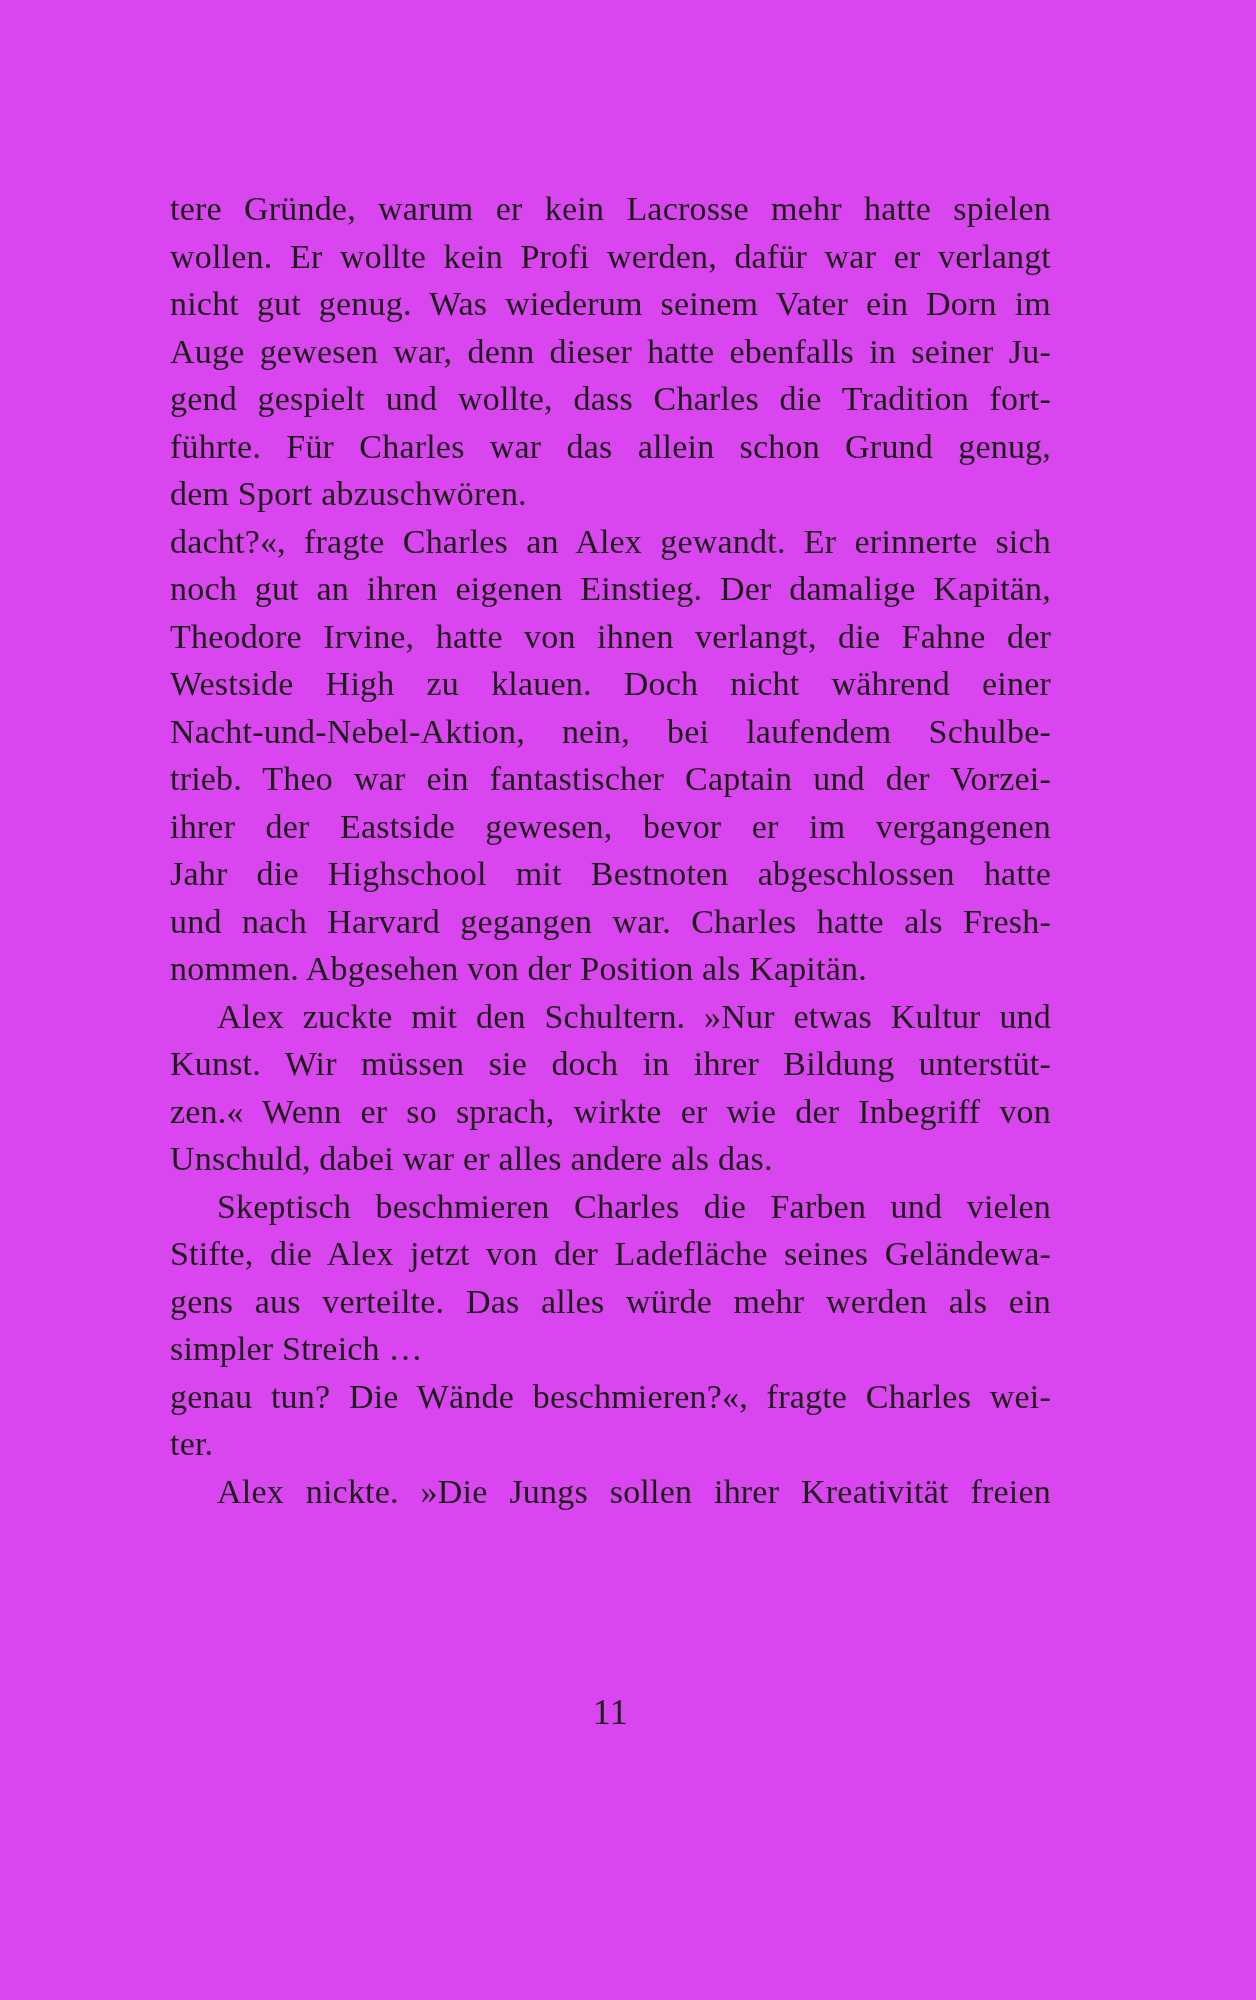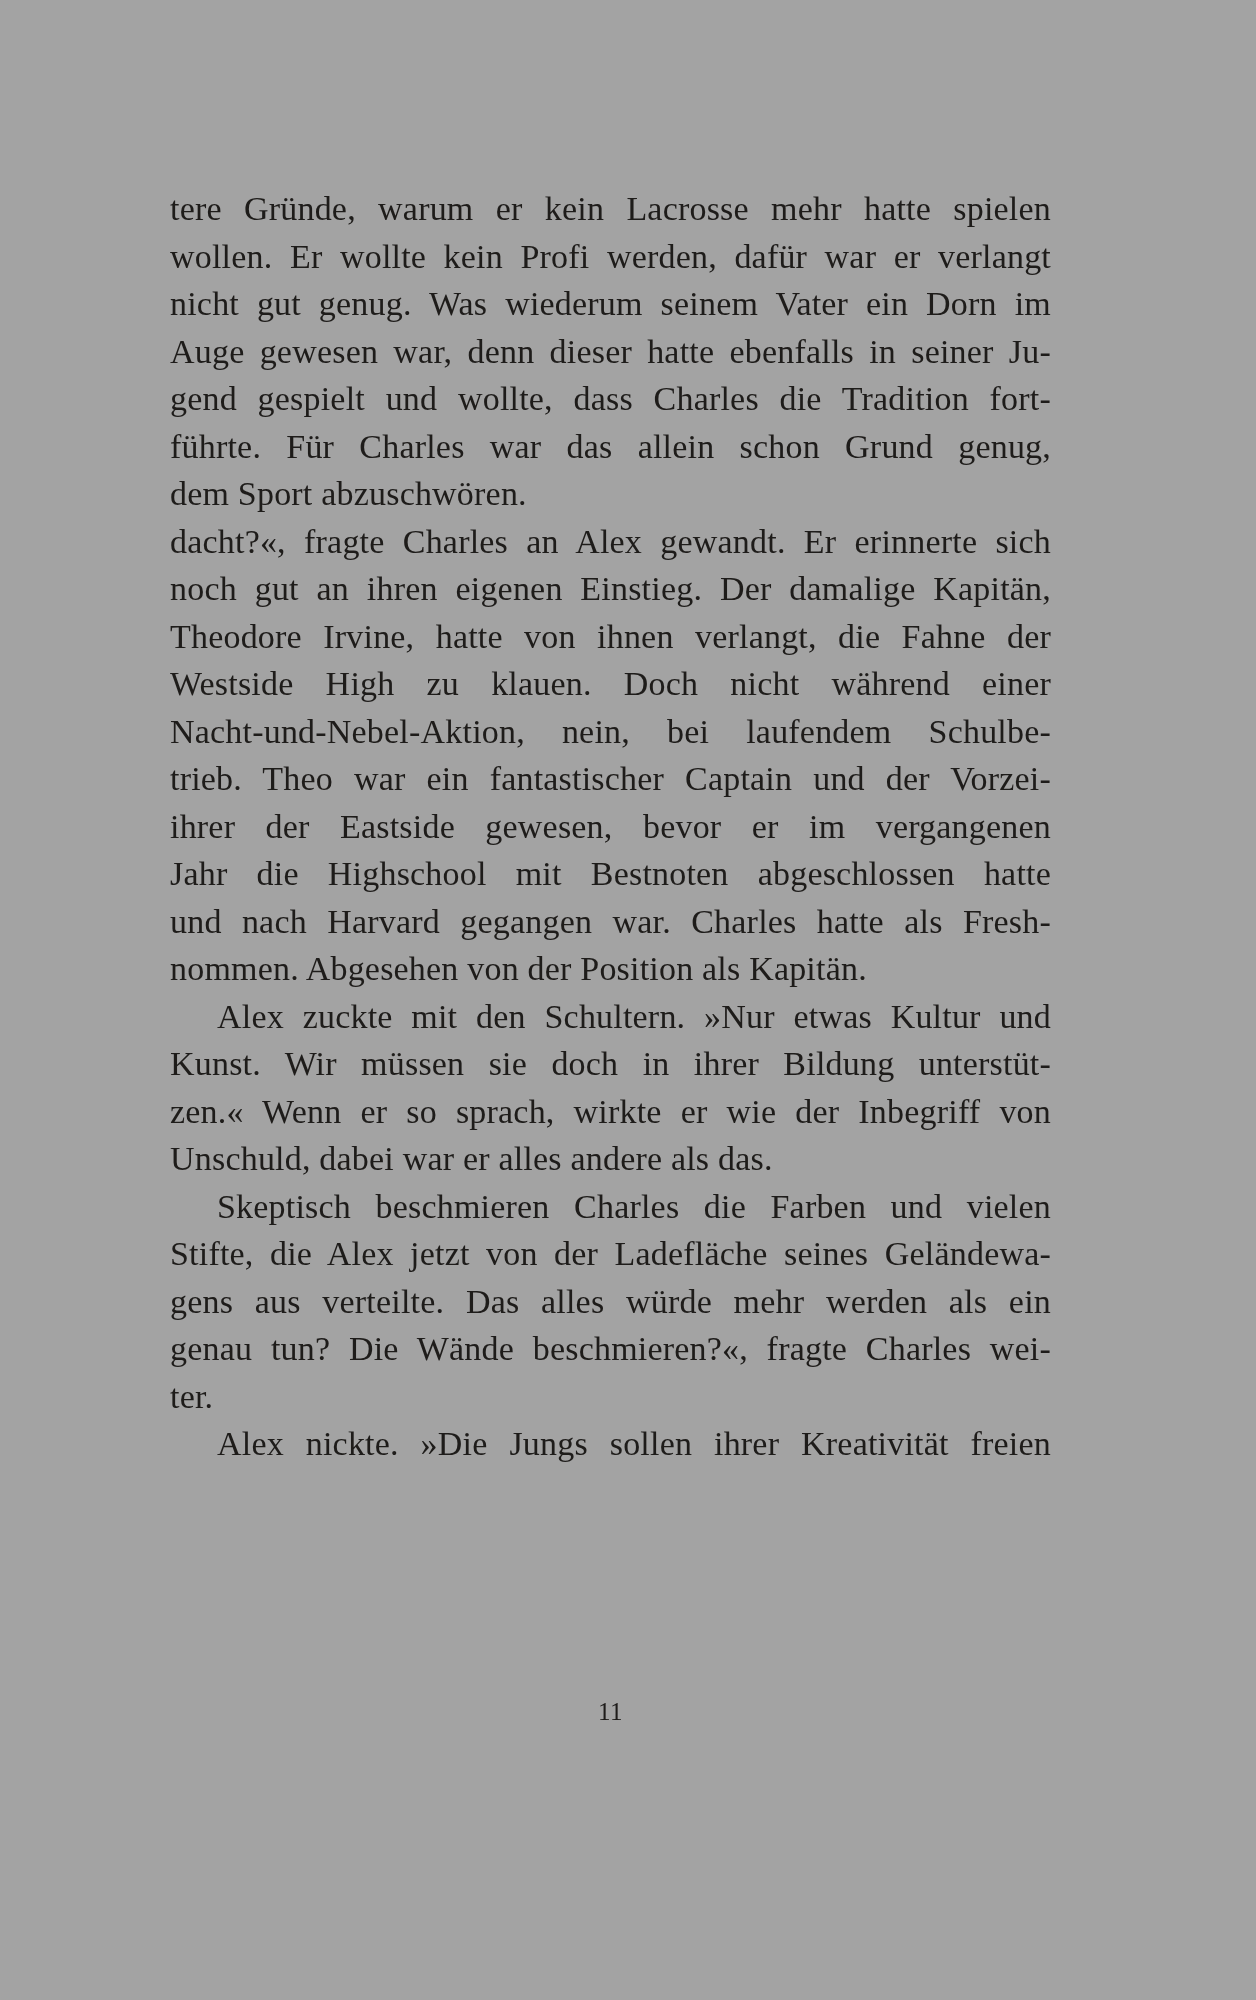--- a/index.html
+++ b/index.html
@@ -11,7 +11,7 @@
     position: relative;
     width: 1256px;
     height: 2000px;
-    background: #a3a3a3;
+    background: #d946ef;
     color: #1e1c1a;
     font-family: "Liberation Serif", "DejaVu Serif", serif;
     overflow: hidden;

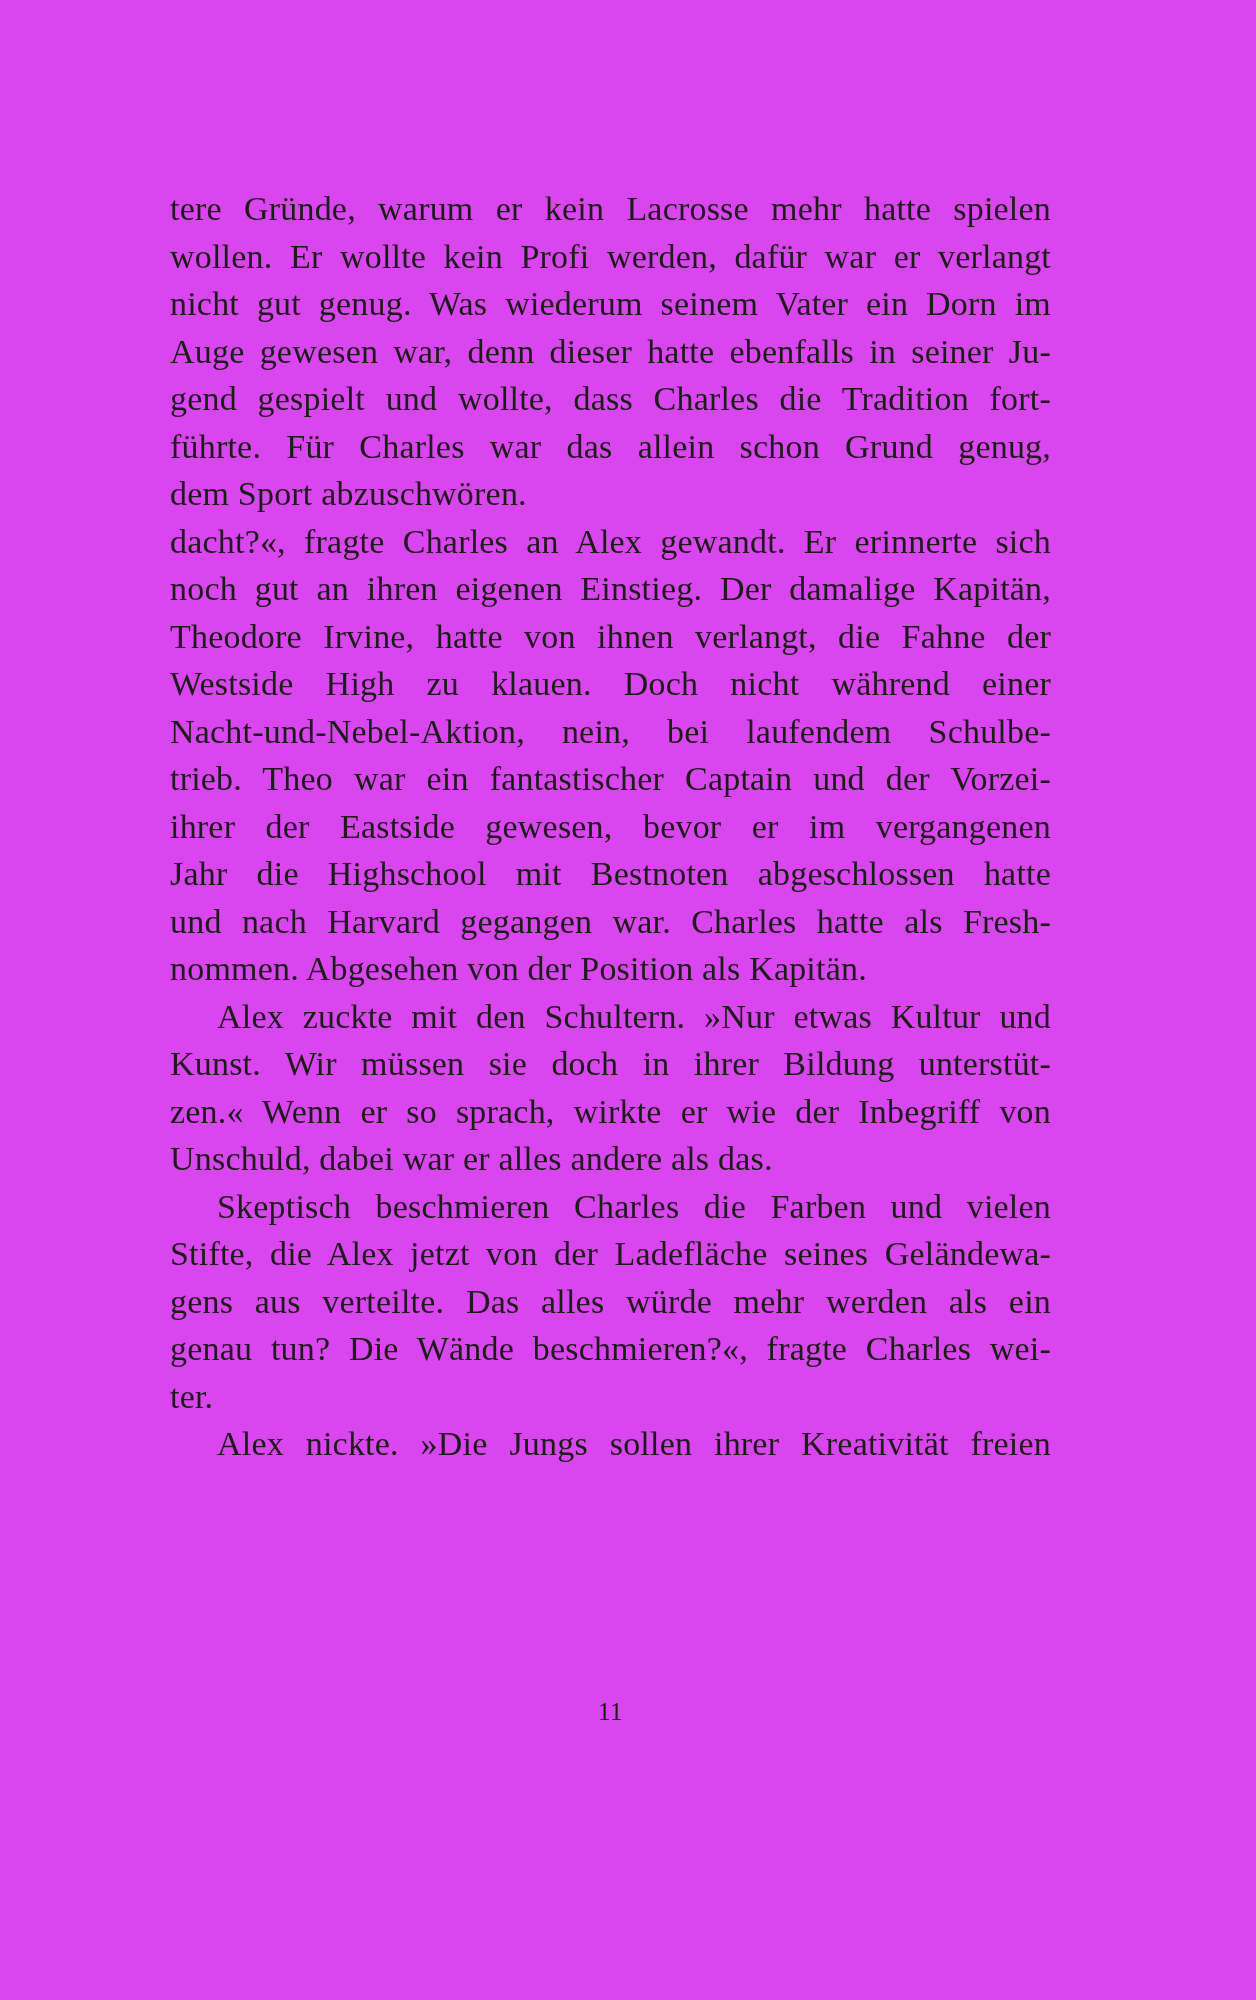--- a/index.html
+++ b/index.html
@@ -76,6 +76,7 @@
       <div class="line indent">Skeptisch beschmieren Charles die Farben und vielen</div>
       <div class="line">Stifte, die Alex jetzt von der Ladefläche seines Geländewa-</div>
       <div class="line">gens aus verteilte. Das alles würde mehr werden als ein</div>
+      <div class="line last">simpler Streich …</div>
       <div class="line">genau tun? Die Wände beschmieren?«, fragte Charles wei-</div>
       <div class="line last">ter.</div>
       <div class="line indent">Alex nickte. »Die Jungs sollen ihrer Kreativität freien</div>

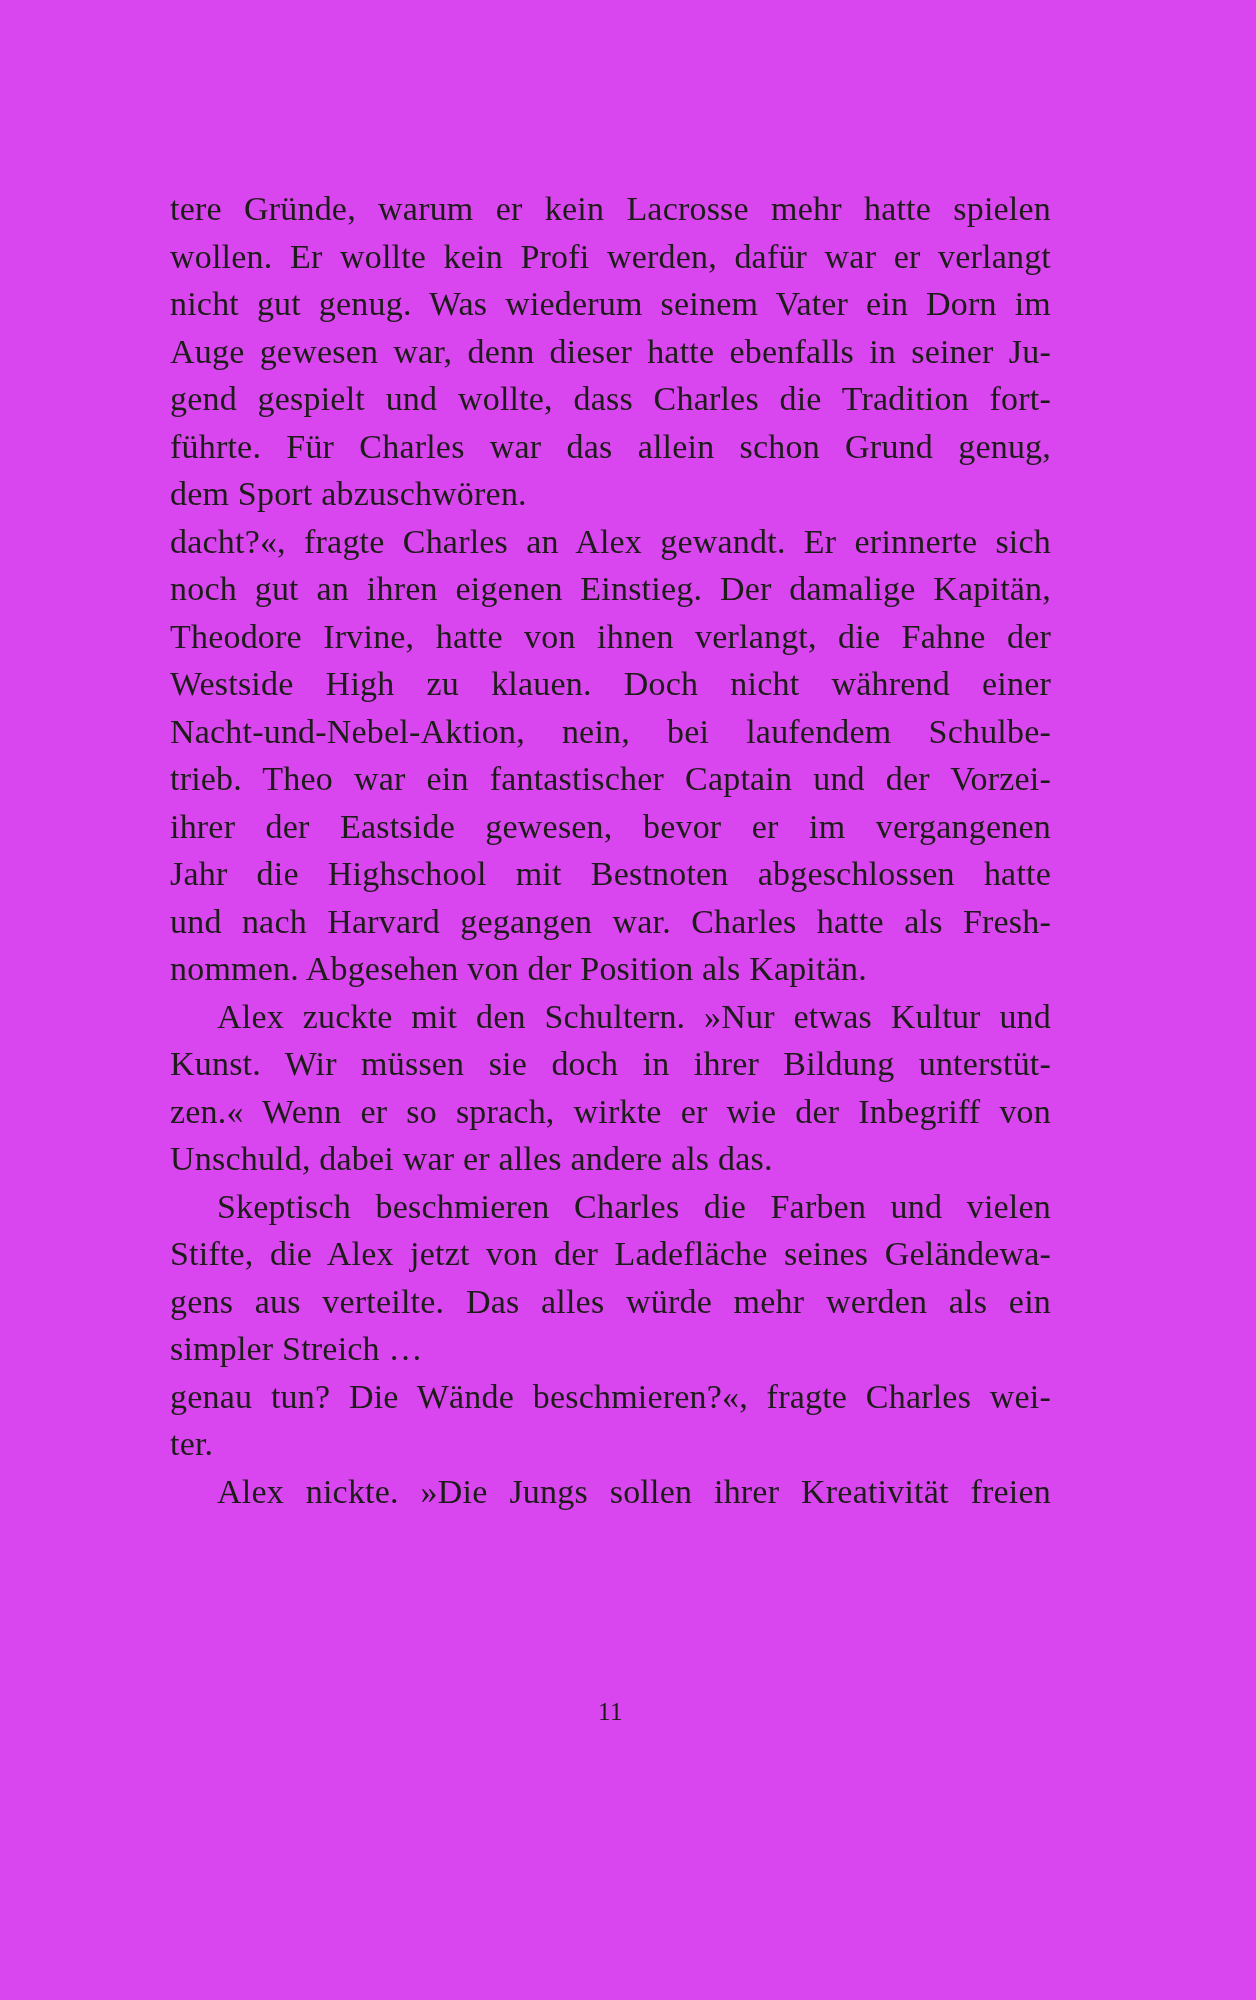--- a/index.html
+++ b/index.html
@@ -42,7 +42,7 @@
     top: 1692px;
     width: 881px;
     text-align: center;
-    font-size: 25px;
+    font-size: 36px;
     line-height: 40px;
     letter-spacing: 0.5px;
   }

